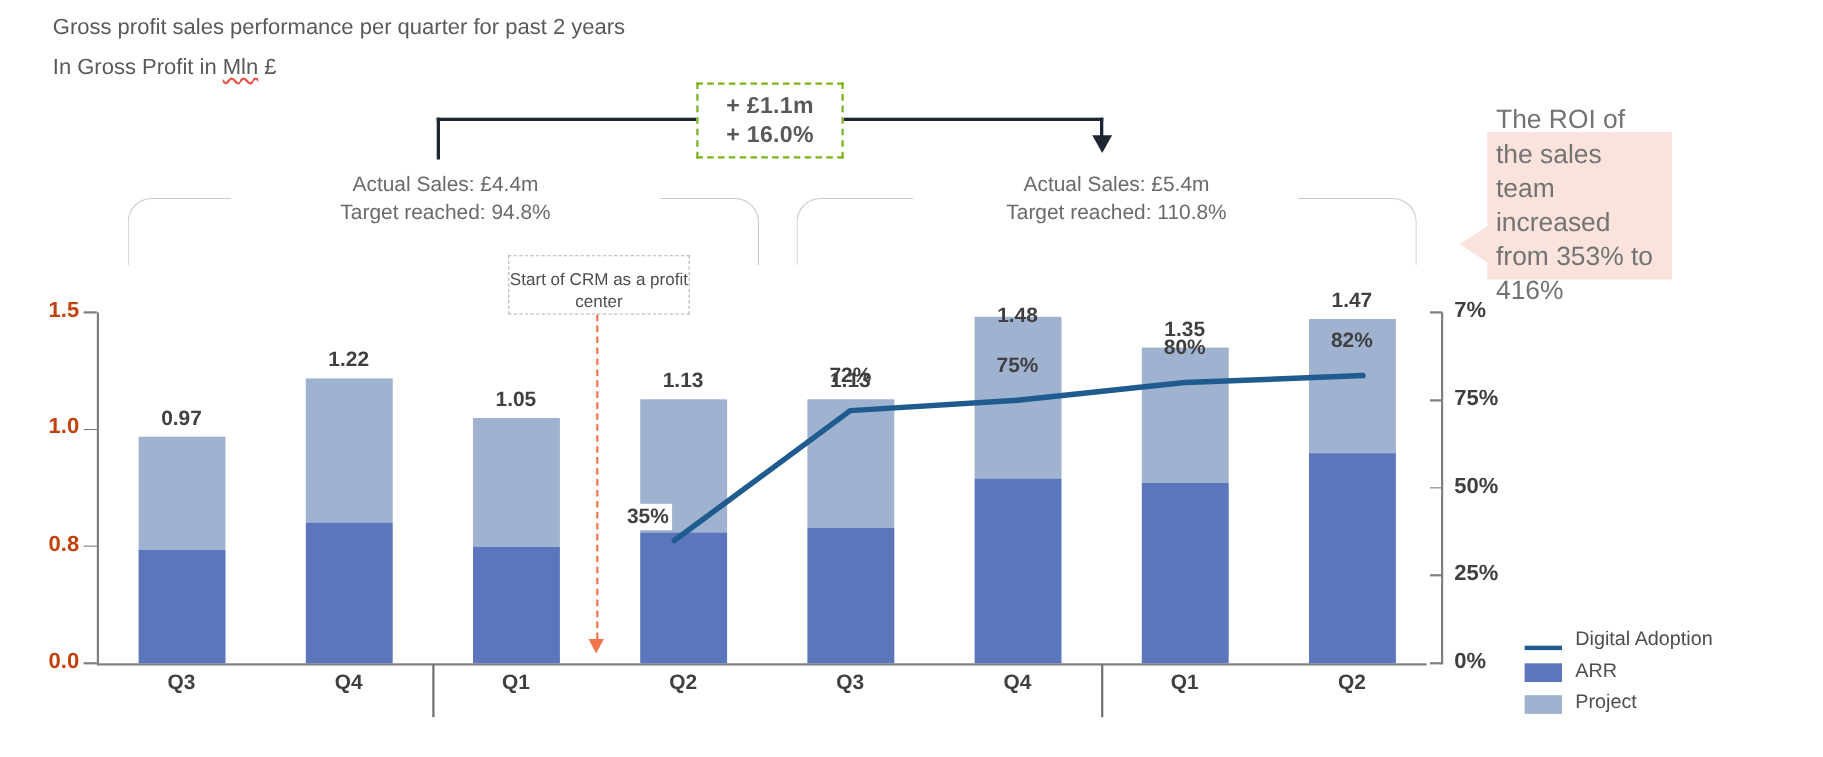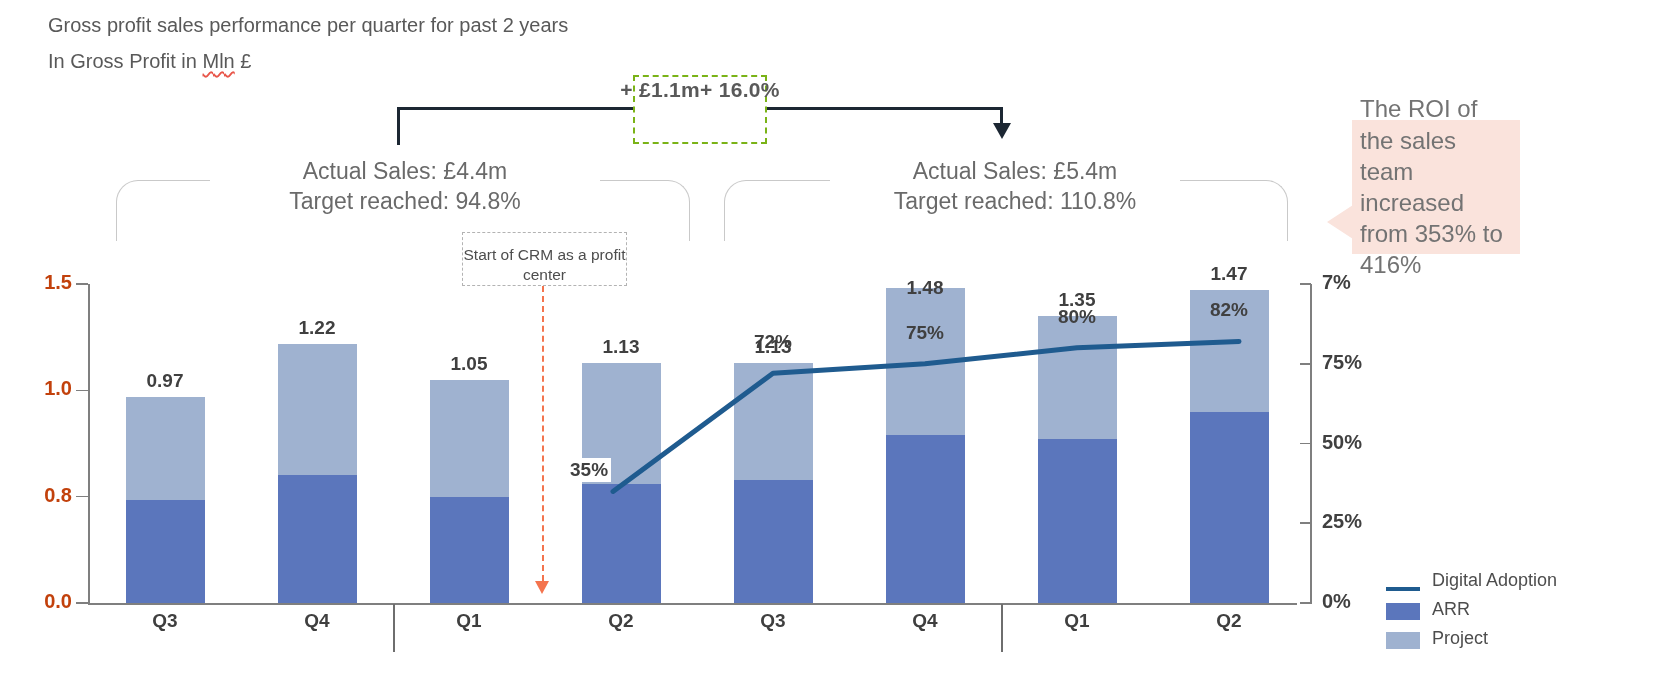--- a/index.html
+++ b/index.html
@@ -22,7 +22,7 @@
       border-top:16px solid #1c2733;}
   #growth-callout{left:633px;top:75px;width:130px;height:65px;
       border:2.5px dashed #7ab317;background:#ffffff;
-      display:flex;flex-direction:row;justify-content:center;}
+      display:flex;flex-direction:column;align-items:center;justify-content:center;}
   #growth-callout div{font-size:21px;font-weight:bold;color:#595959;line-height:1.22;
       white-space:nowrap;letter-spacing:.3px;}
 

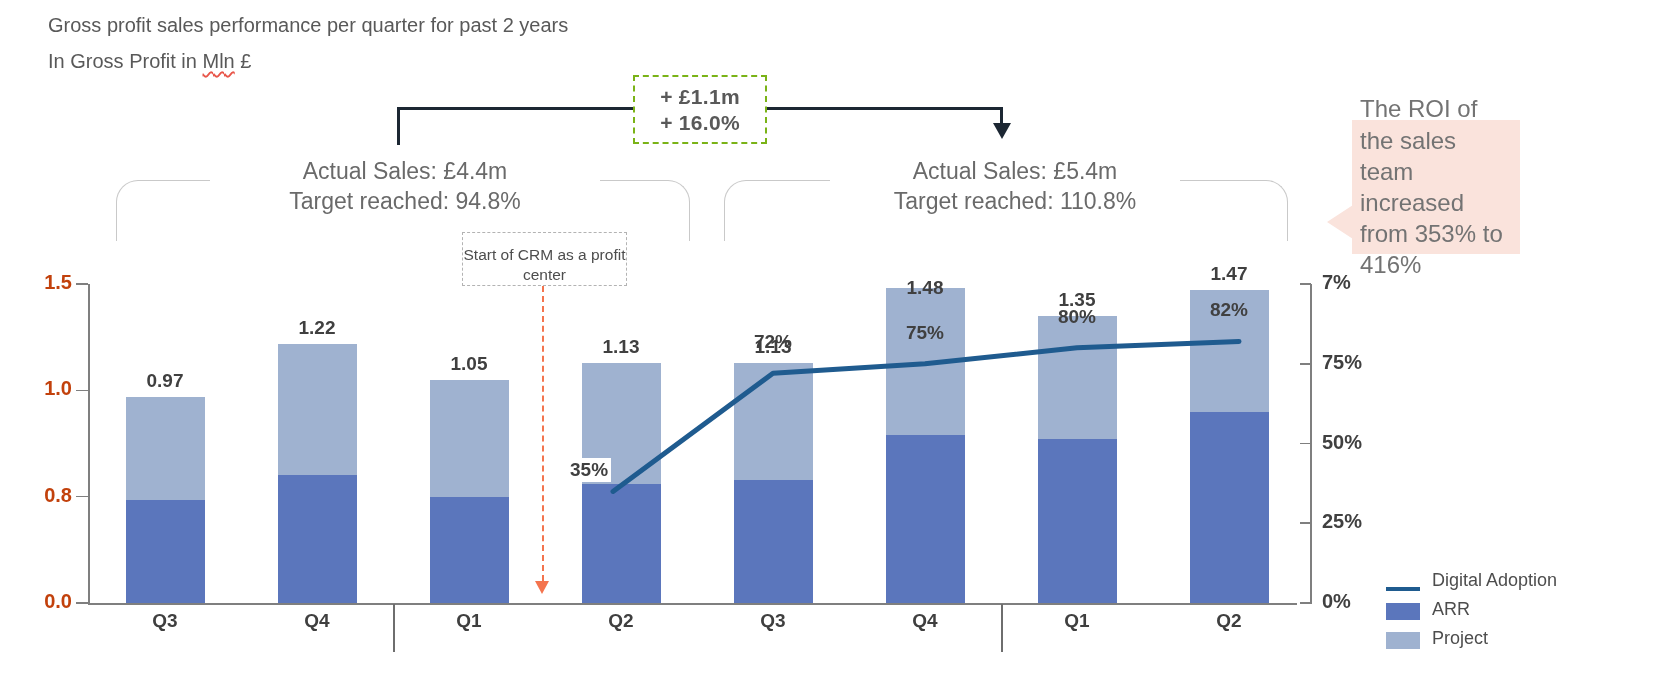--- a/index.html
+++ b/index.html
@@ -34,7 +34,7 @@
   .brace-mask{background:#ffffff;height:26px;}
   #brace-left-mask{left:210px;top:176px;width:390px;}
   #brace-right-mask{left:830px;top:176px;width:350px;}
-  .group-label{text-align:center;font-size:23px;color:#6a6a6a;line-height:1.32;white-space:nowrap;}
+  .group-label{text-align:center;font-size:19px;color:#6a6a6a;line-height:1.32;white-space:nowrap;}
   #group-label-left{left:180px;top:156px;width:450px;}
   #group-label-right{left:790px;top:156px;width:450px;}
 

